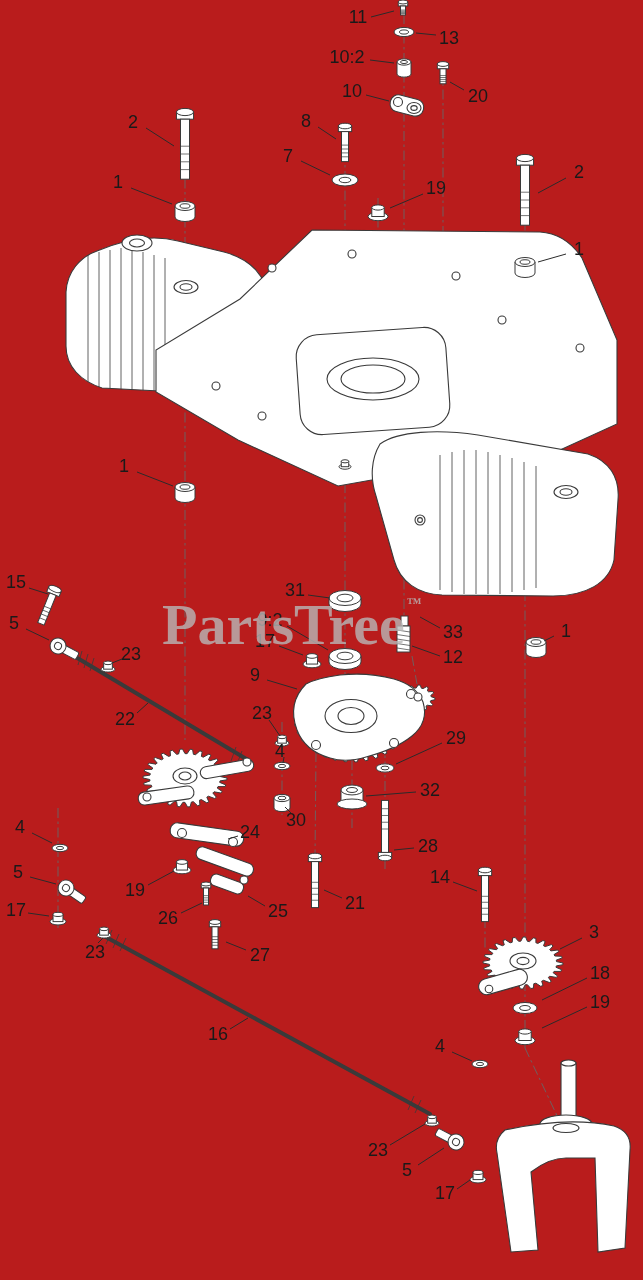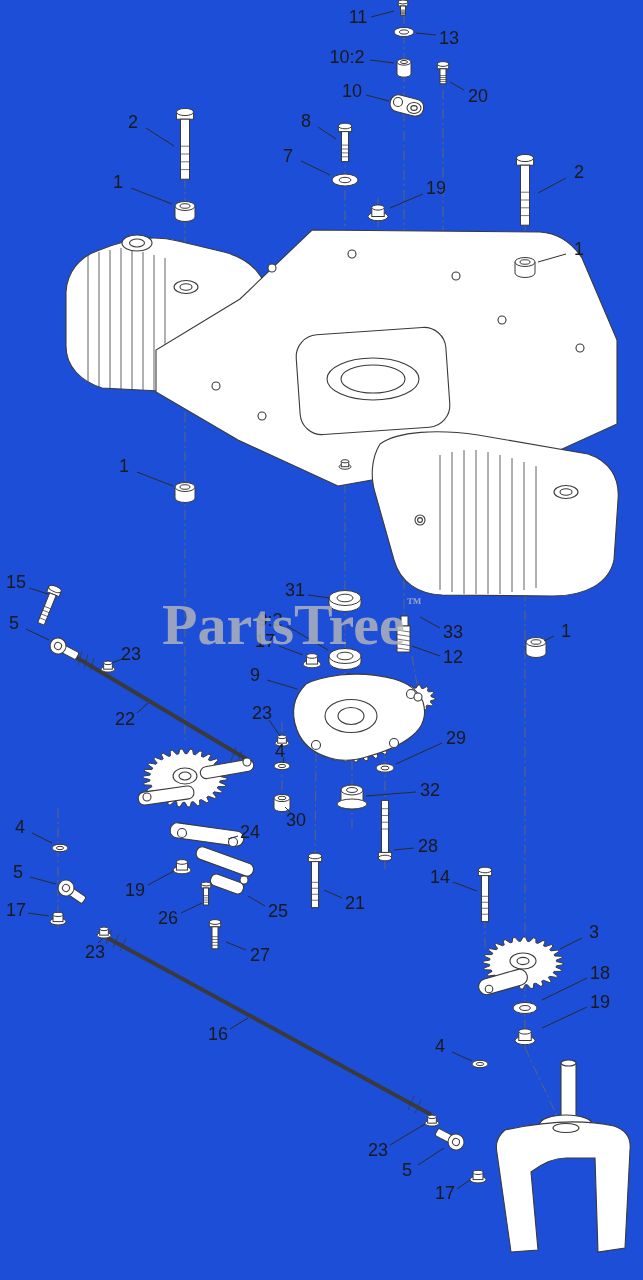--- a/index.html
+++ b/index.html
@@ -4,7 +4,7 @@
 <style>
   *{margin:0;padding:0;box-sizing:border-box}
   body{background:#fff;font-family:"Liberation Sans",sans-serif}
-  .canvas{position:relative;width:643px;height:1280px;background:#1d4ed8;overflow:hidden}
+  .canvas{position:relative;width:643px;height:1280px;background:#b91c1c;overflow:hidden}
   .canvas > svg{position:absolute;left:0;top:0}
   .watermark{
     position:absolute;left:162px;top:596px;z-index:5;pointer-events:none;

